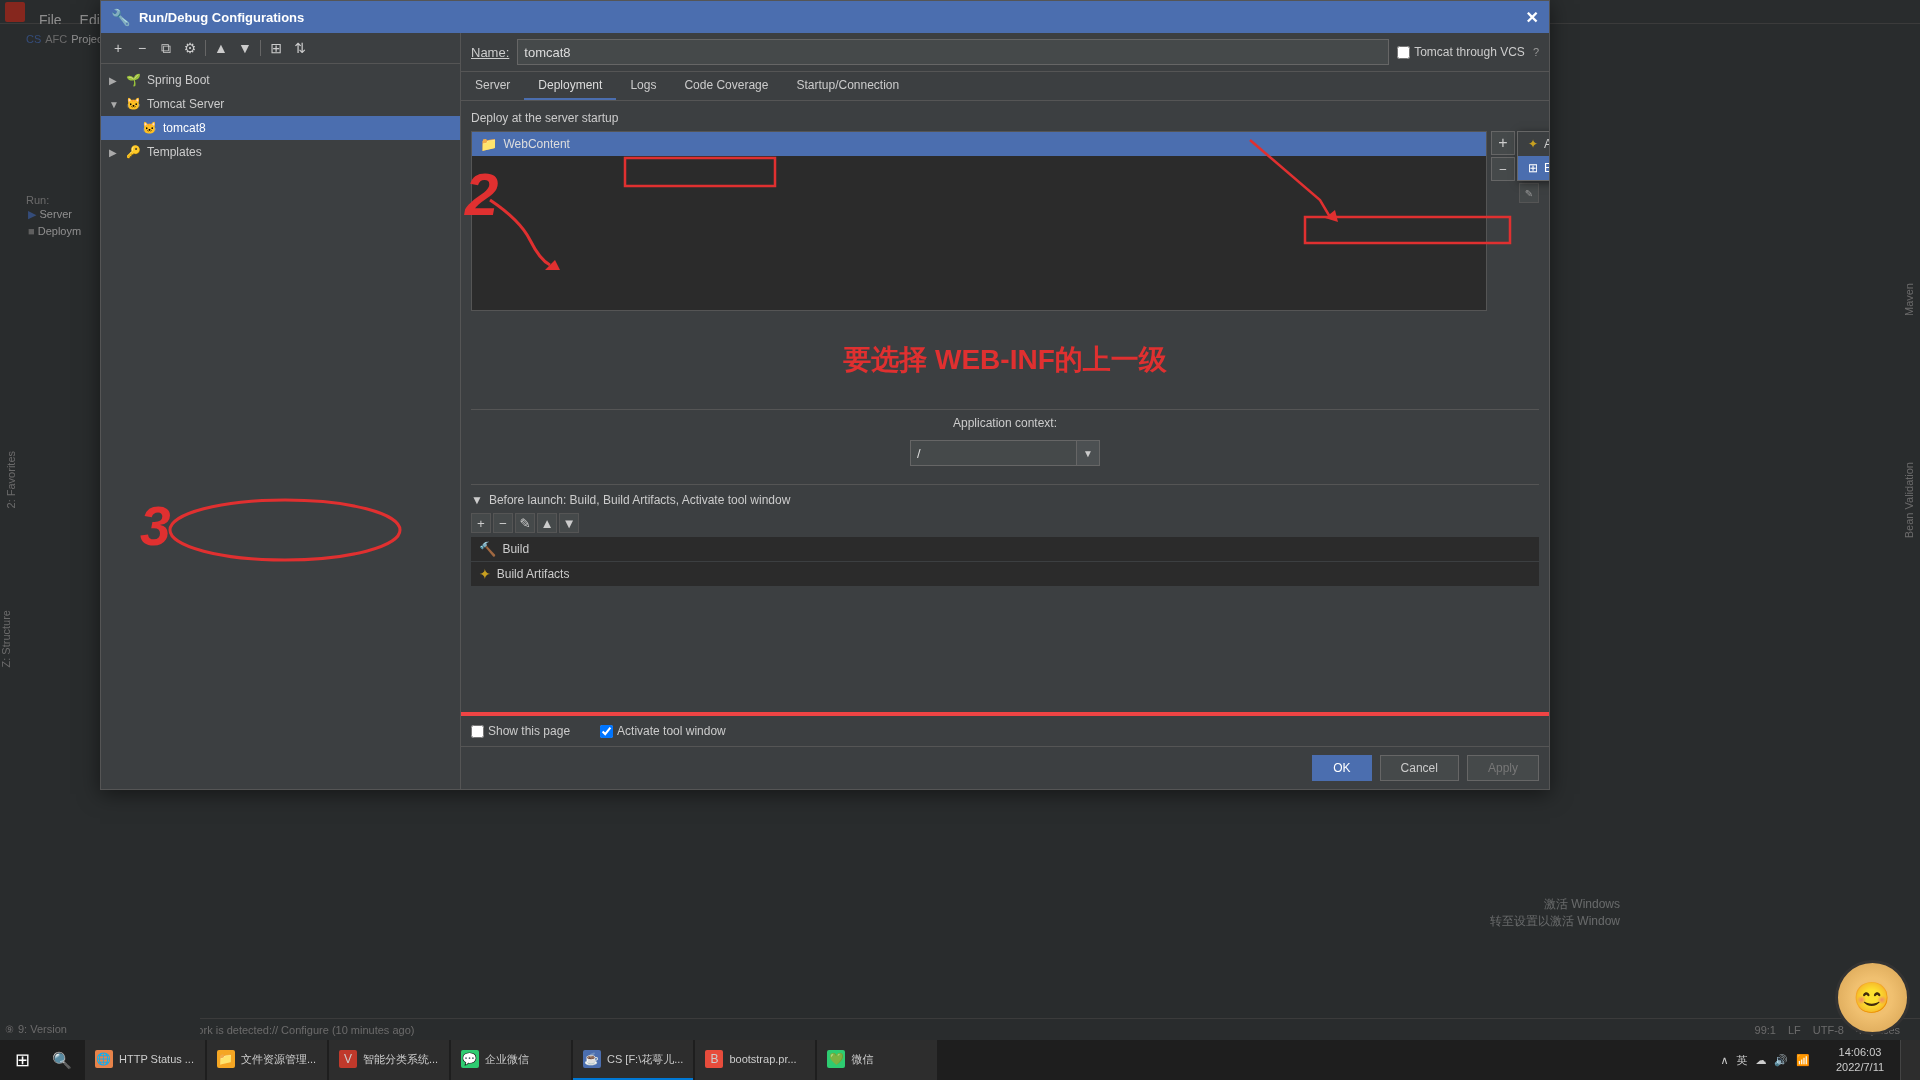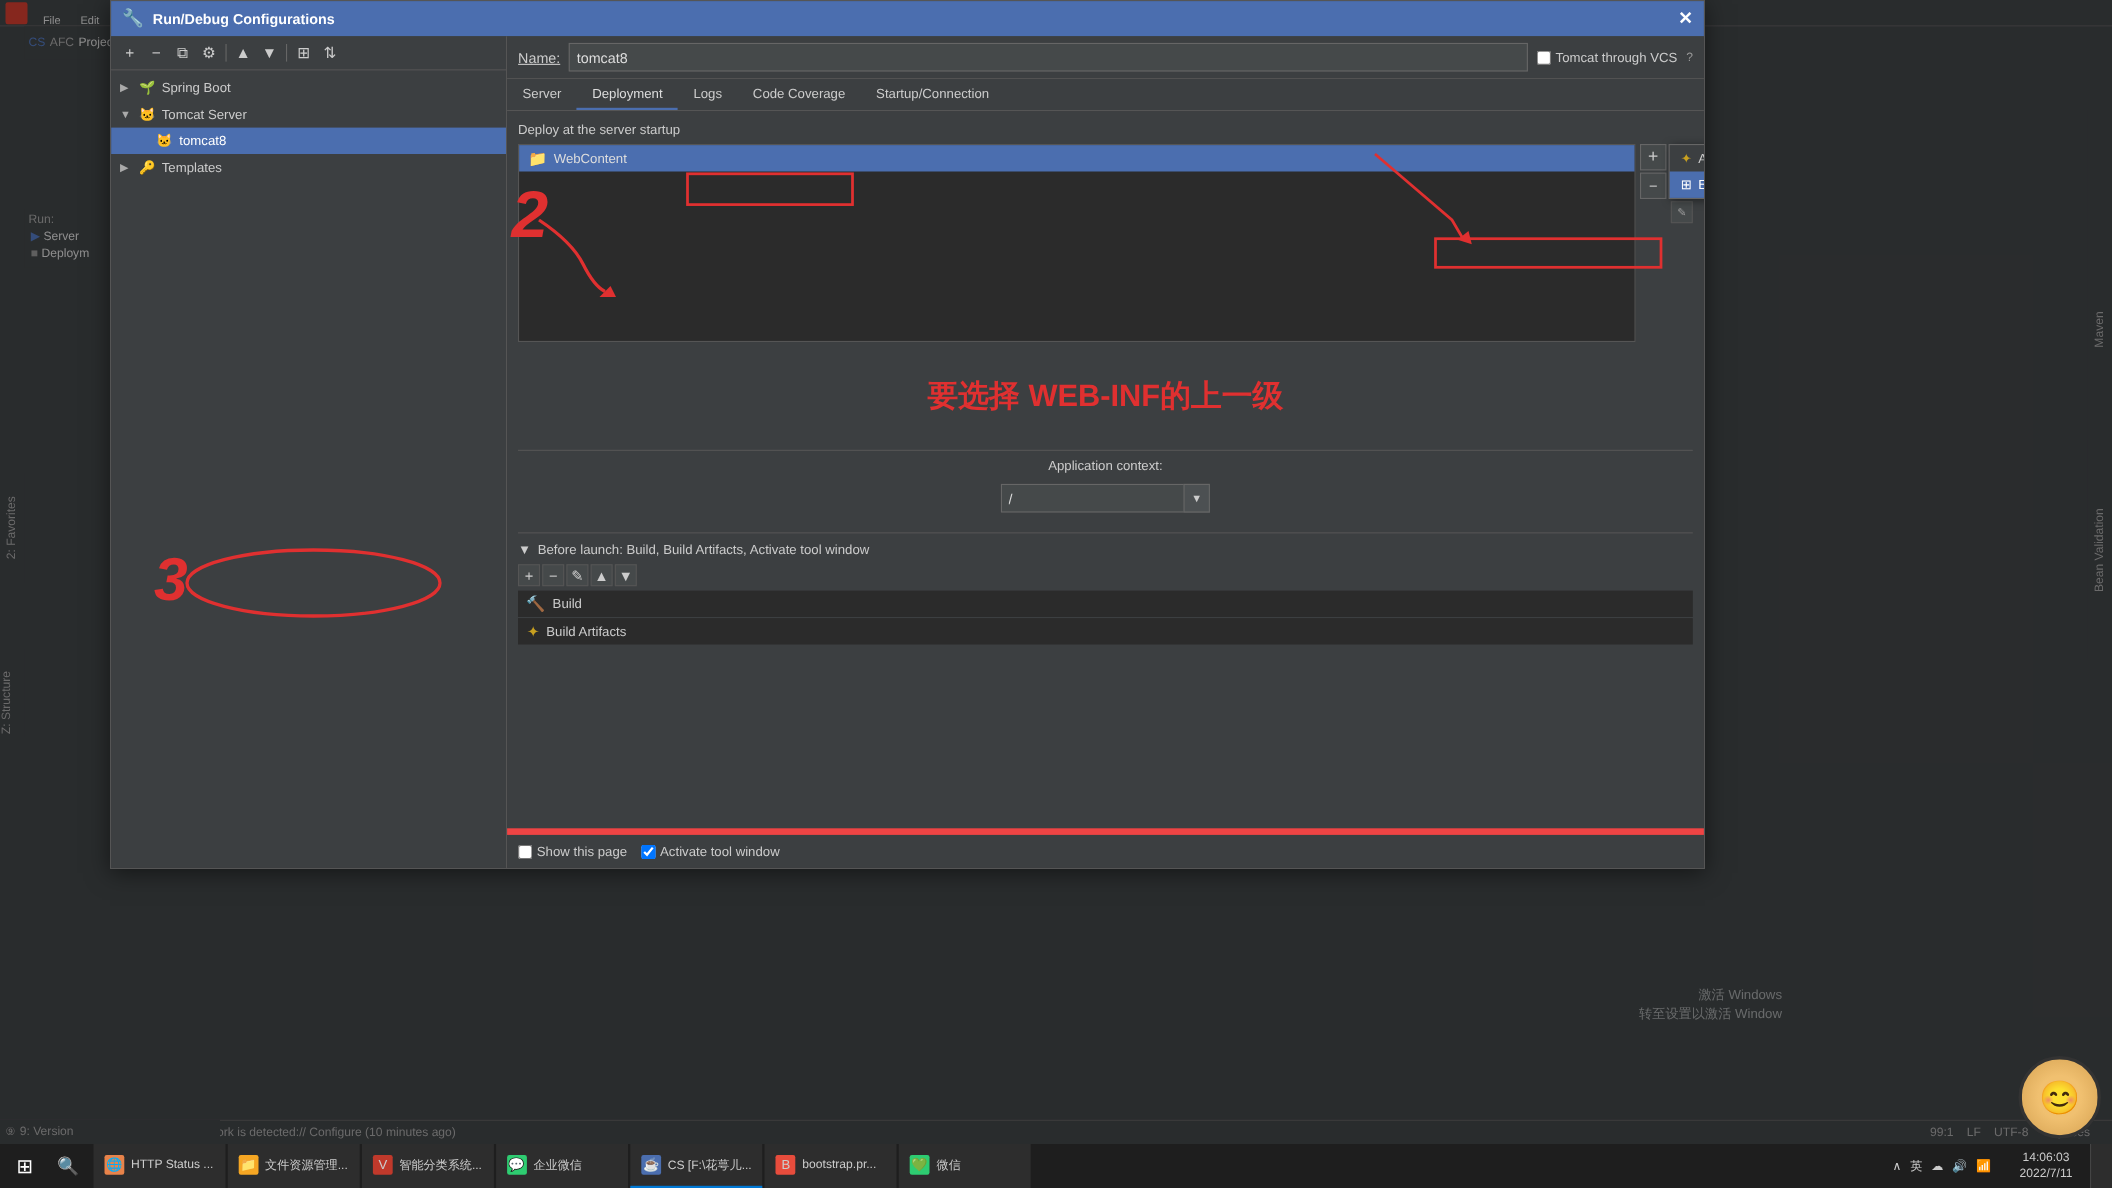--- a/index.html
+++ b/index.html
@@ -489,7 +489,7 @@
     }
     .menu-item {
       color: #ccc;
-      font-size: 10px;
+      font-size: 14px;
       padding: 2px 8px;
       cursor: pointer;
       margin-top: 16px;

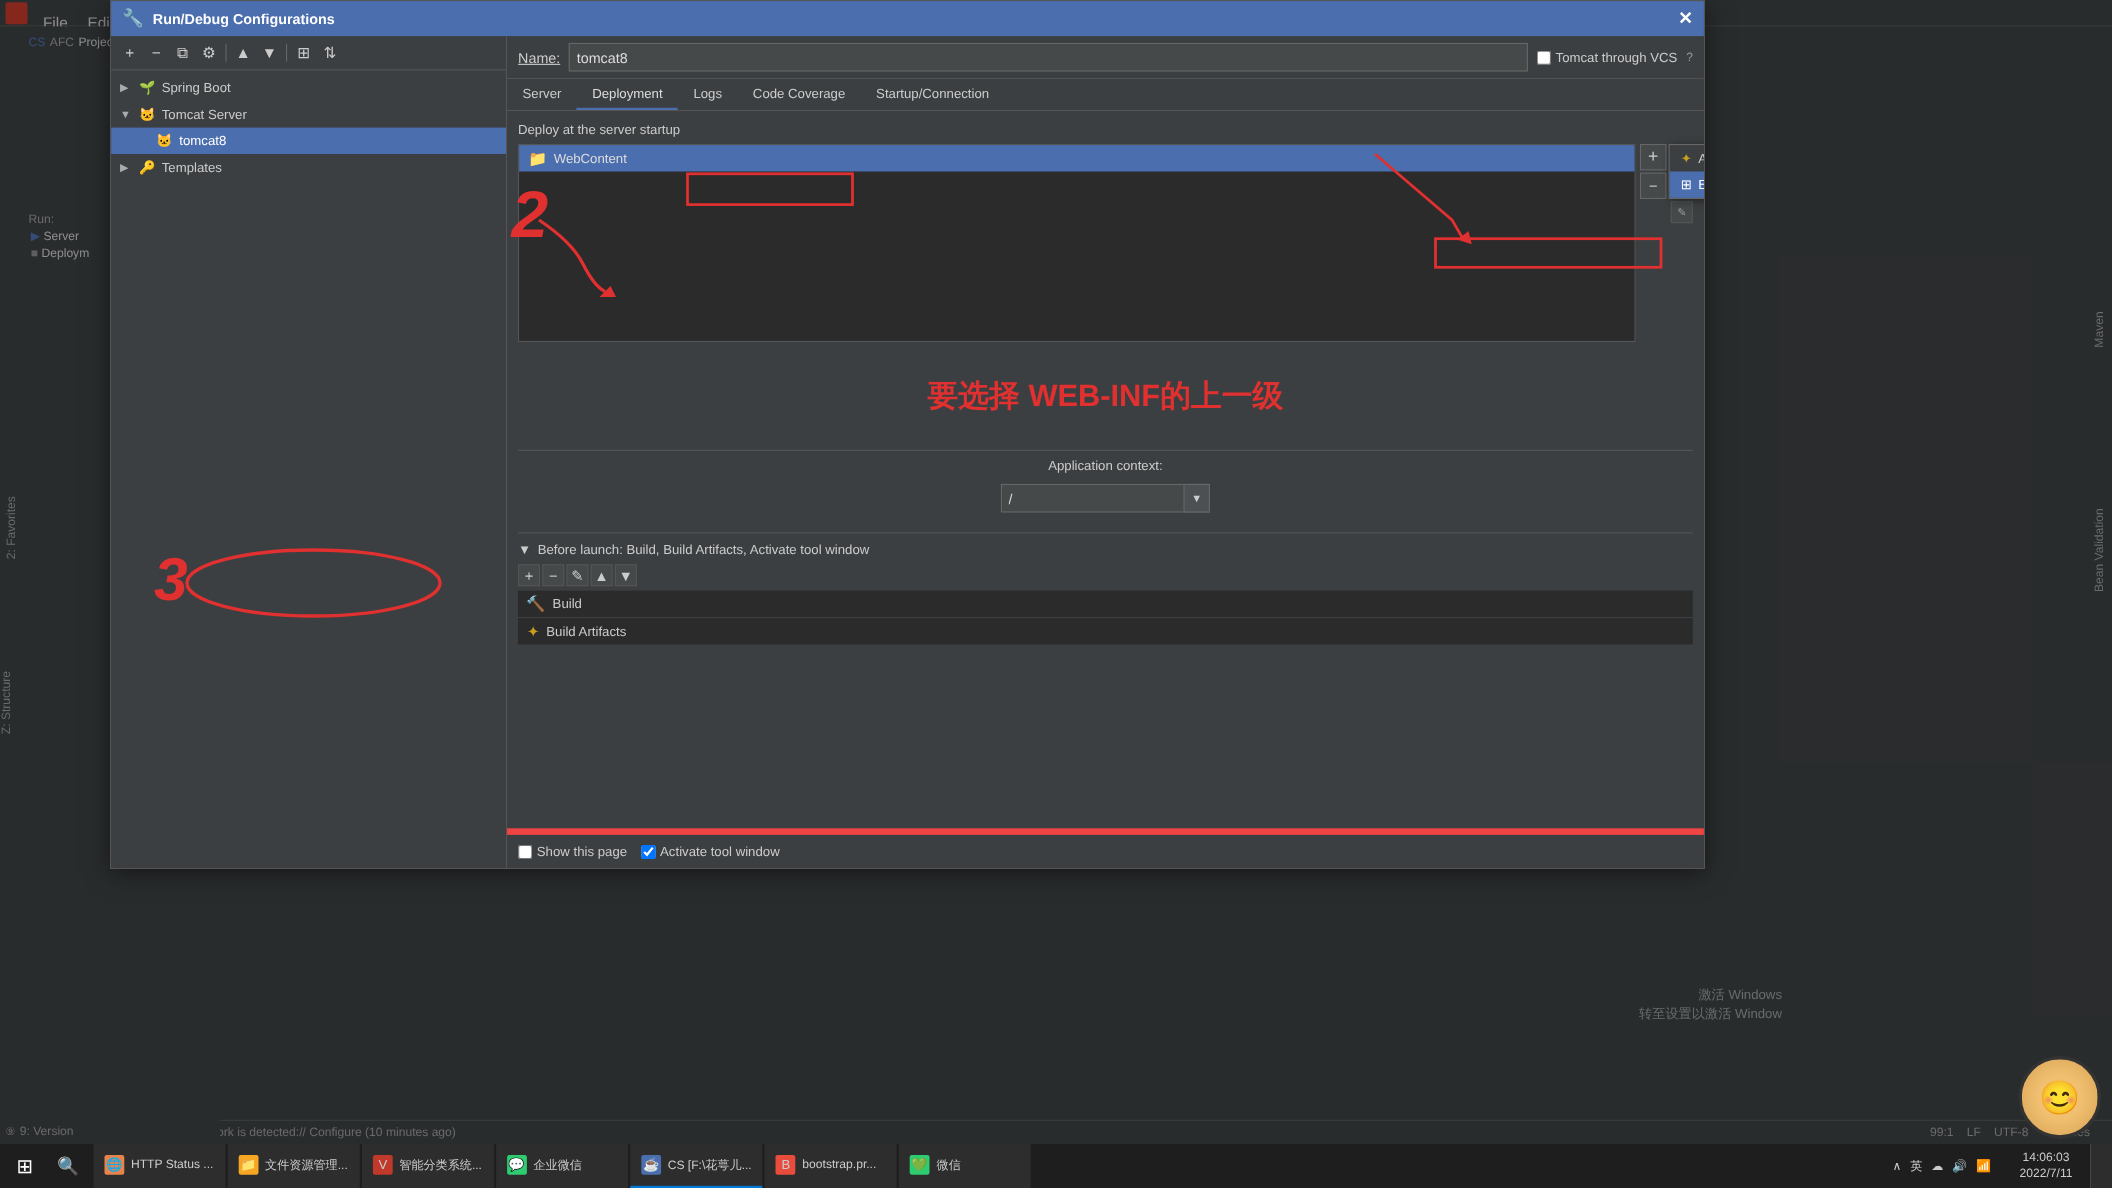--- a/index.html
+++ b/index.html
@@ -398,9 +398,9 @@
     .bottom-checkboxes {
       display: flex;
       align-items: center;
-      gap: 13px;
+      gap: 30px;
       padding: 8px 10px;
-      border-top: 6px solid #ef4444;
+      border-top: 4px solid #ef4444;
       font-size: 12px;
       color: #ccc;
     }

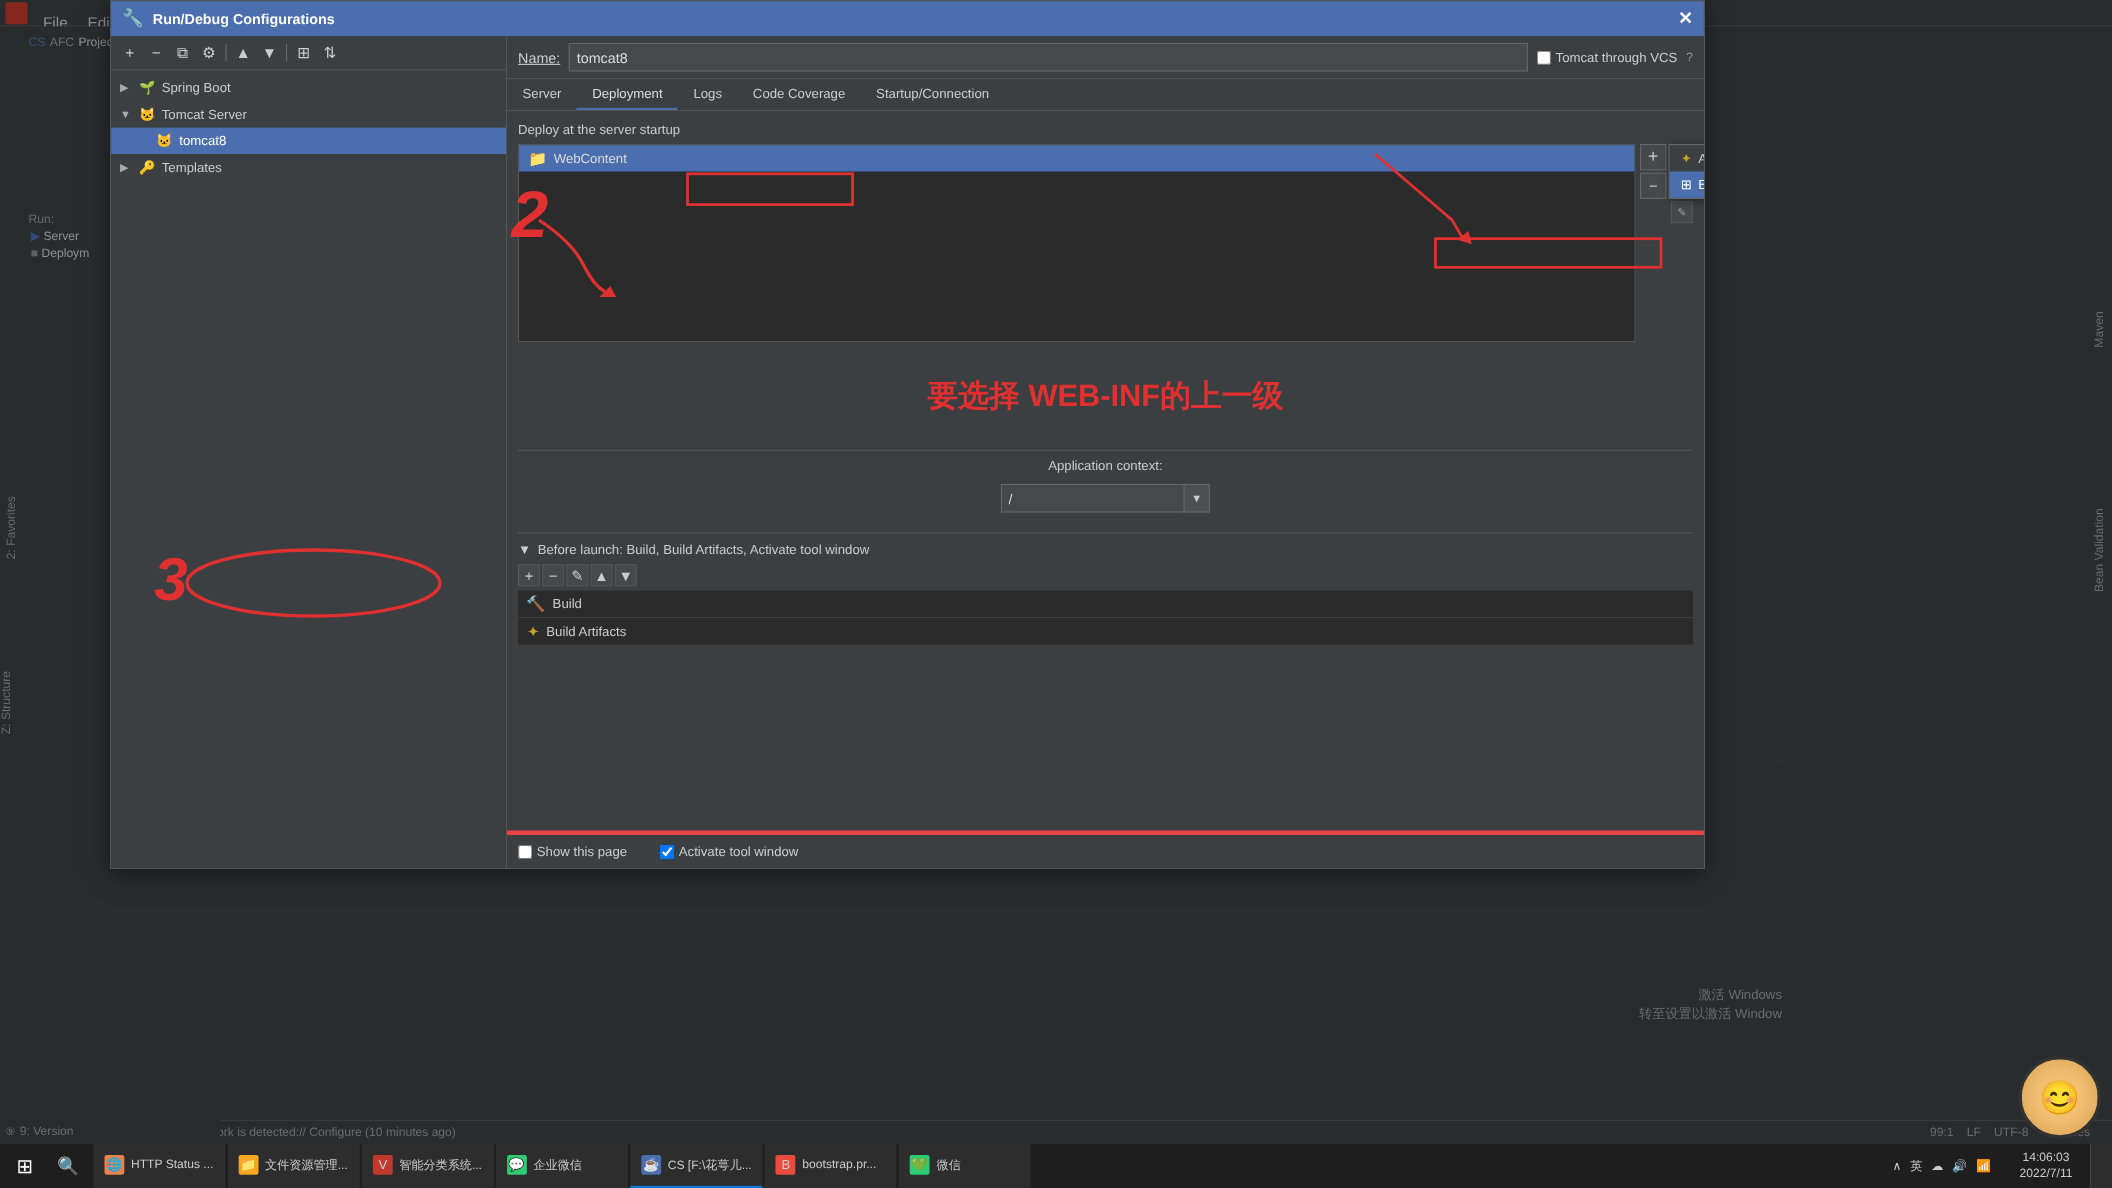--- a/index.html
+++ b/index.html
@@ -839,6 +839,11 @@
         </div>
       </div>
 
+      <div class="dialog-buttons">
+        <button class="btn btn-default">OK</button>
+        <button class="btn btn-normal">Cancel</button>
+        <button class="btn btn-disabled">Apply</button>
+      </div>
 
     </div>
   </div>

